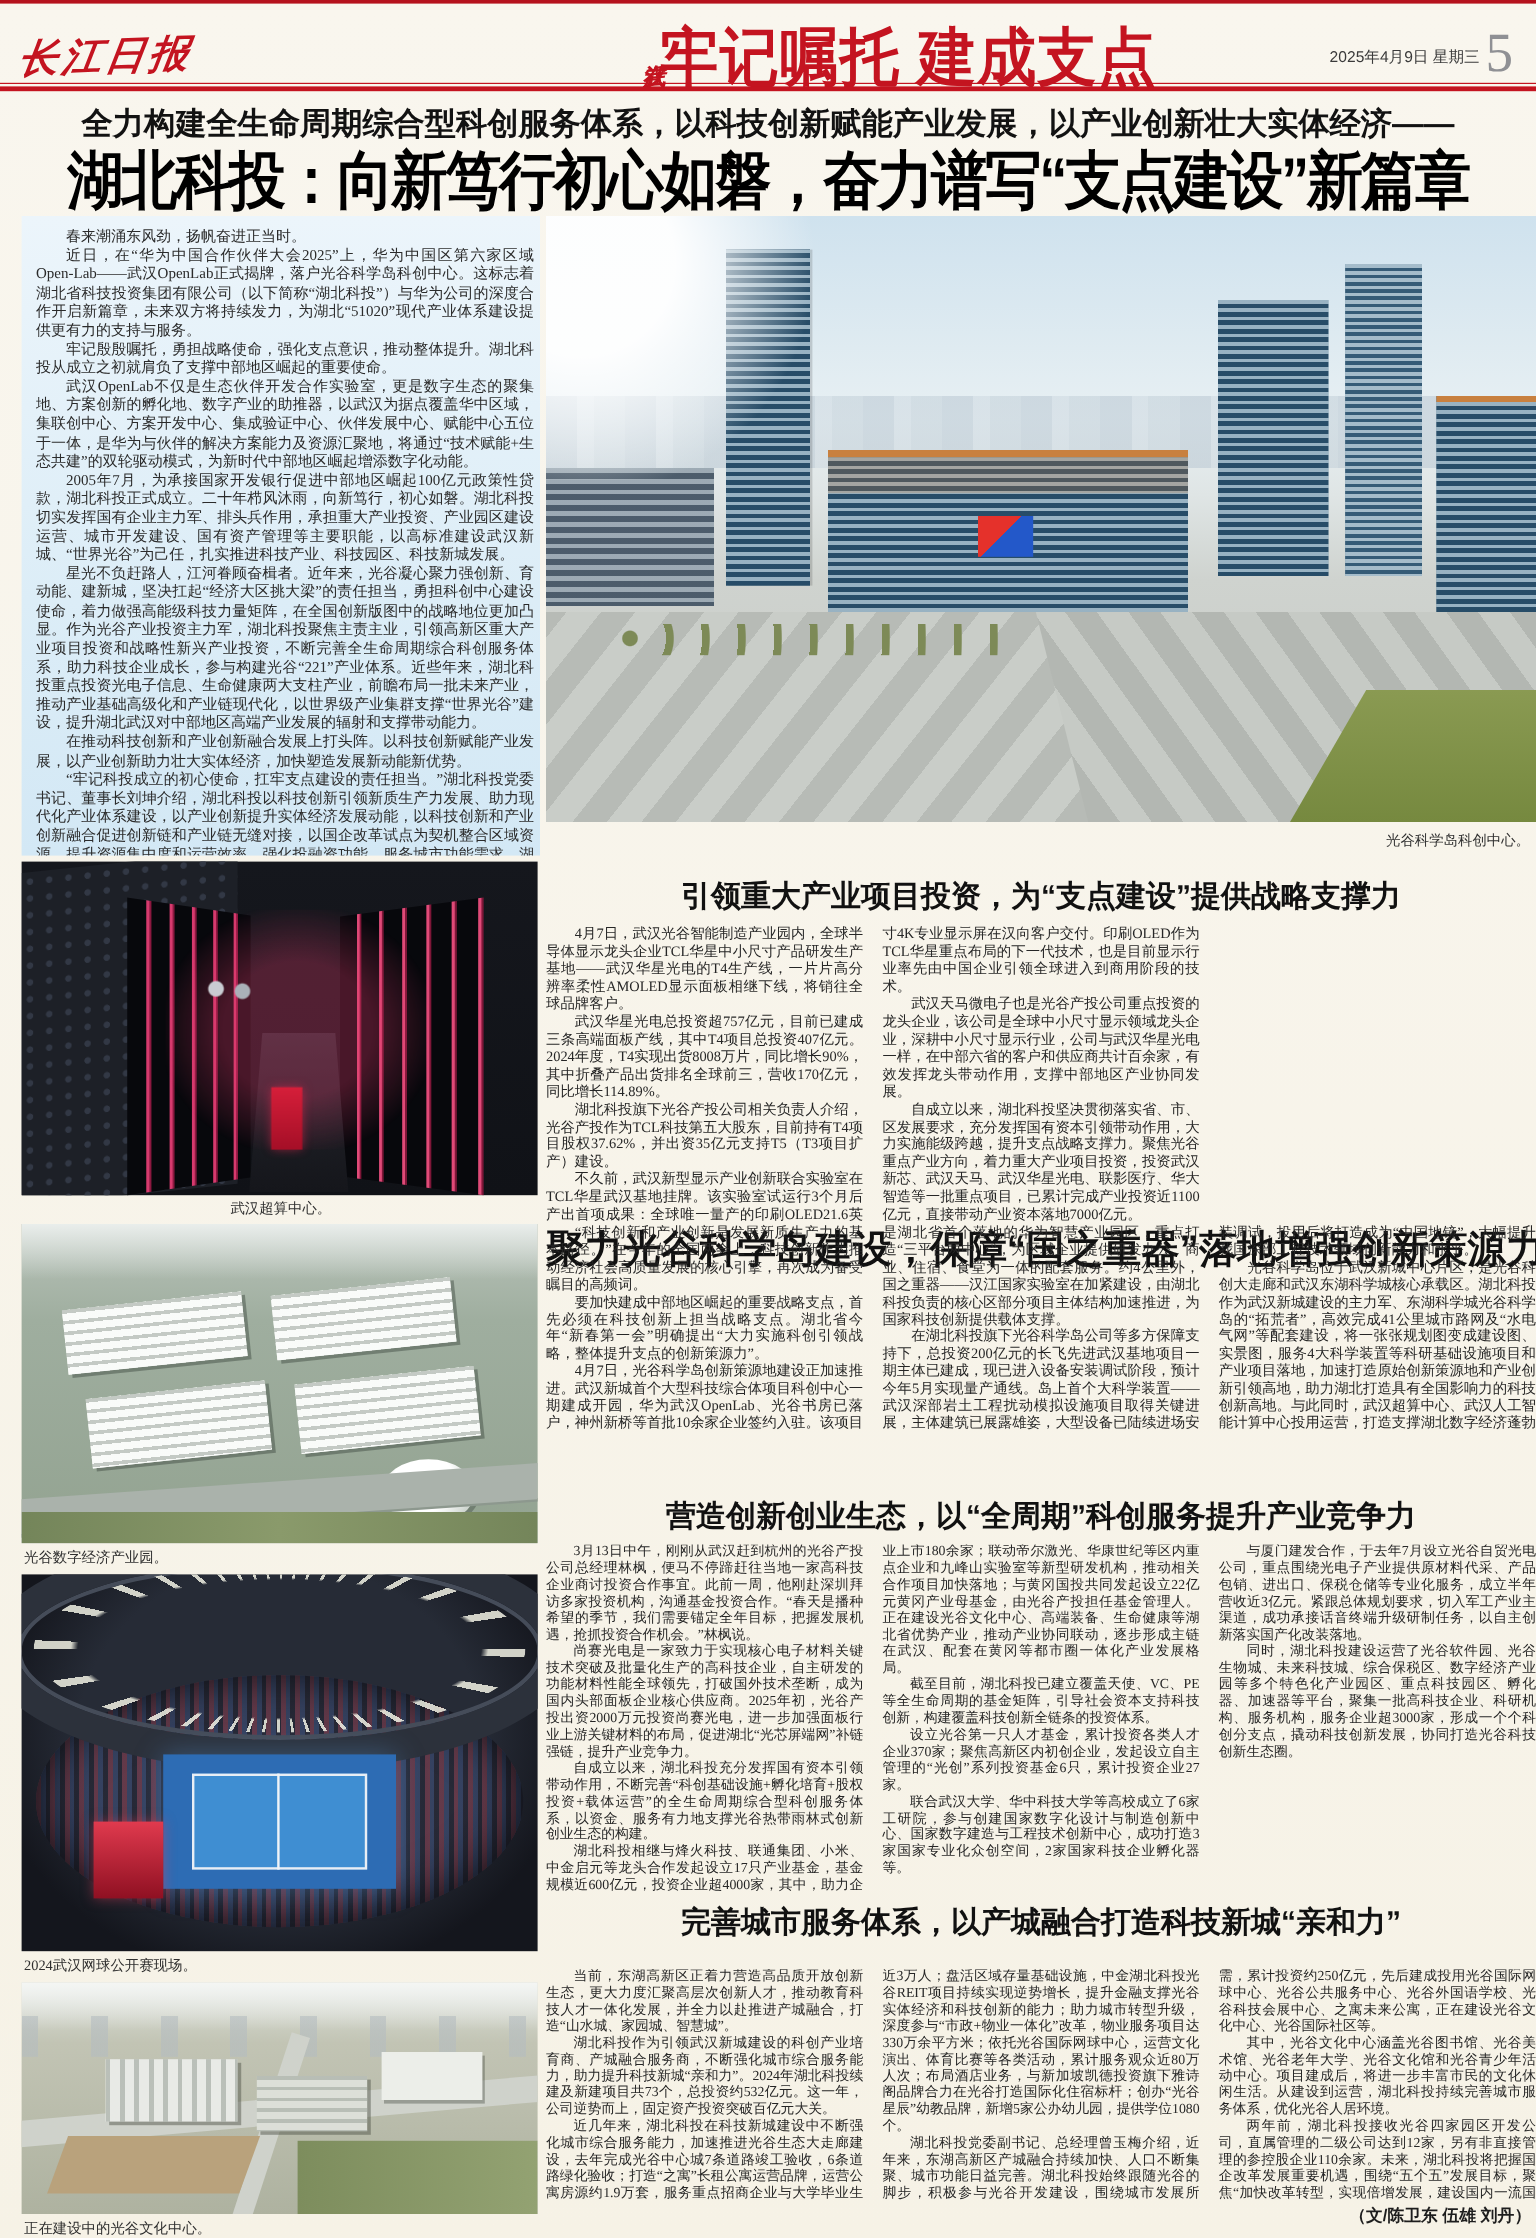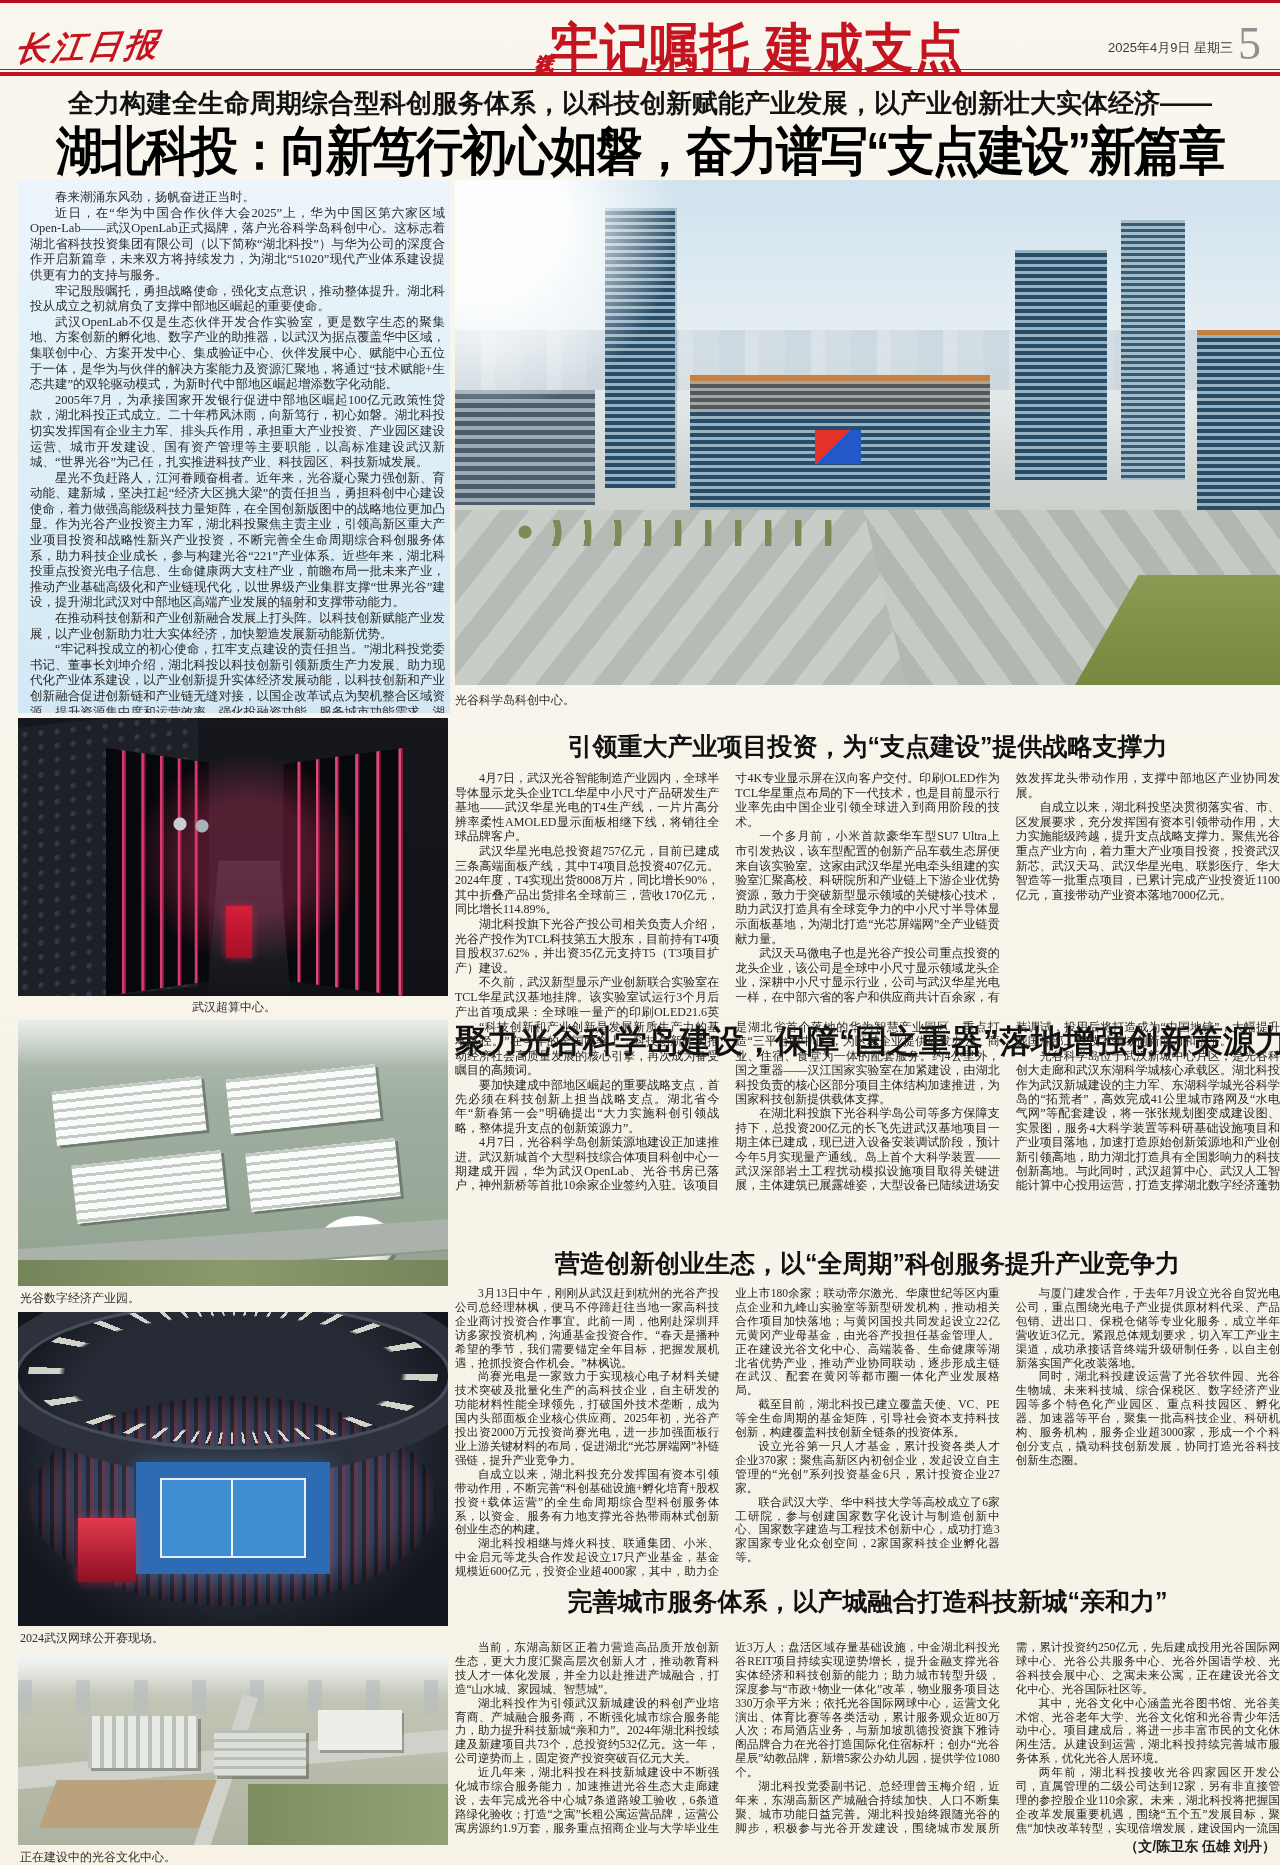--- a/index.html
+++ b/index.html
@@ -47,7 +47,7 @@
 
   
   .cap{font-size:12px;color:#2f2f2f;}
-  #cap-lead{left:455px;top:692px;width:820px;}
+  #cap-lead{left:455px;top:692px;width:820px;text-align:right;}
   .side-cap{left:20px;width:428px;text-align:left;}
   #cap-s1{top:999px;text-align:center;}
   #cap-s2{top:1290px;}

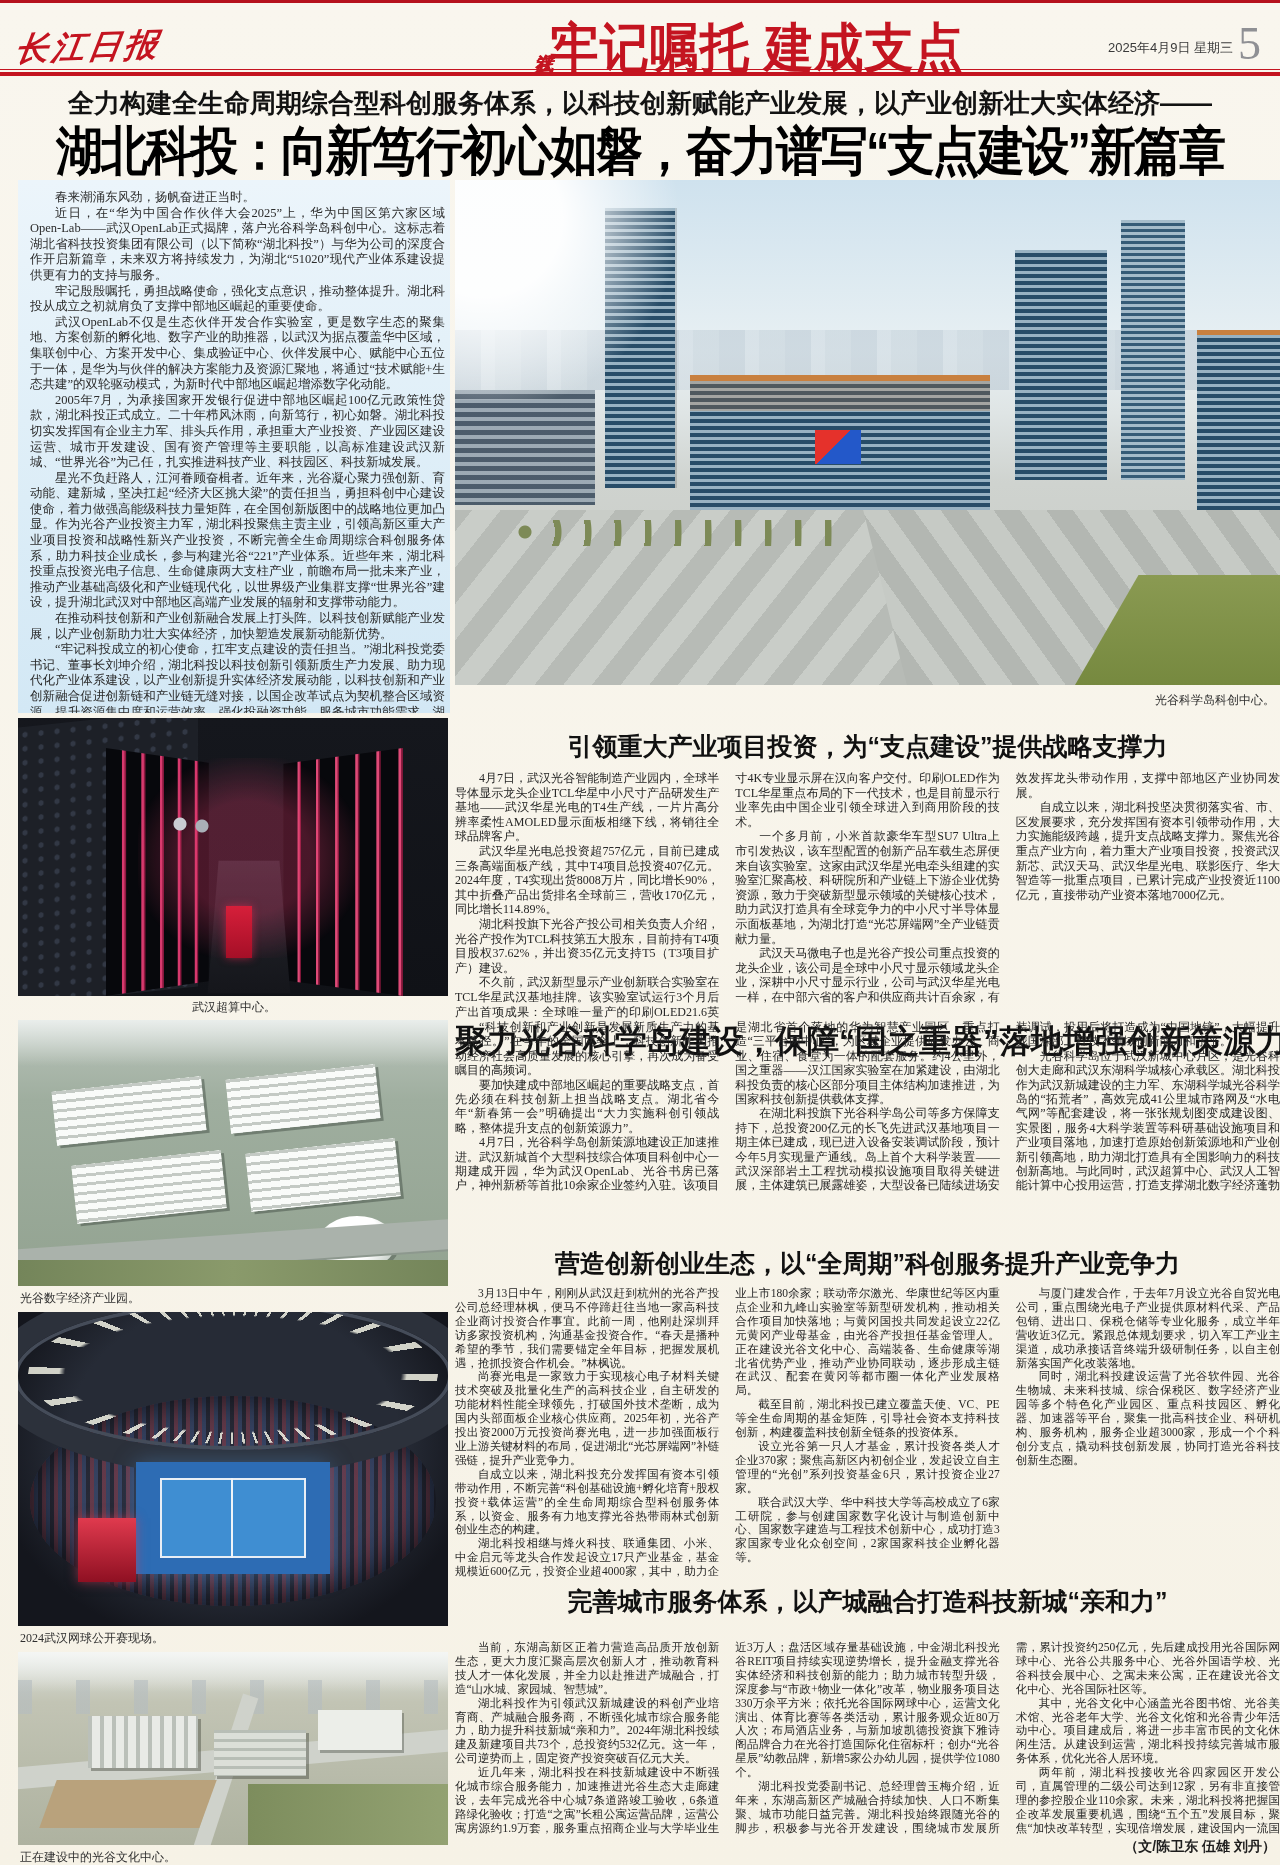--- a/index.html
+++ b/index.html
@@ -223,7 +223,6 @@
       <p>武汉华星光电总投资超757亿元，目前已建成三条高端面板产线，其中T4项目总投资407亿元。2024年度，T4实现出货8008万片，同比增长90%，其中折叠产品出货排名全球前三，营收170亿元，同比增长114.89%。</p>
       <p>湖北科投旗下光谷产投公司相关负责人介绍，光谷产投作为TCL科技第五大股东，目前持有T4项目股权37.62%，并出资35亿元支持T5（T3项目扩产）建设。</p>
       <p>不久前，武汉新型显示产业创新联合实验室在TCL华星武汉基地挂牌。该实验室试运行3个月后产出首项成果：全球唯一量产的印刷OLED21.6英寸4K专业显示屏在汉向客户交付。印刷OLED作为TCL华星重点布局的下一代技术，也是目前显示行业率先由中国企业引领全球进入到商用阶段的技术。</p>
-      <p>一个多月前，小米首款豪华车型SU7 Ultra上市引发热议，该车型配置的创新产品车载生态屏便来自该实验室。这家由武汉华星光电牵头组建的实验室汇聚高校、科研院所和产业链上下游企业优势资源，致力于突破新型显示领域的关键核心技术，助力武汉打造具有全球竞争力的中小尺寸半导体显示面板基地，为湖北打造“光芯屏端网”全产业链贡献力量。</p>
       <p>武汉天马微电子也是光谷产投公司重点投资的龙头企业，该公司是全球中小尺寸显示领域龙头企业，深耕中小尺寸显示行业，公司与武汉华星光电一样，在中部六省的客户和供应商共计百余家，有效发挥龙头带动作用，支撑中部地区产业协同发展。</p>
       <p>自成立以来，湖北科投坚决贯彻落实省、市、区发展要求，充分发挥国有资本引领带动作用，大力实施能级跨越，提升支点战略支撑力。聚焦光谷重点产业方向，着力重大产业项目投资，投资武汉新芯、武汉天马、武汉华星光电、联影医疗、华大智造等一批重点项目，已累计完成产业投资近1100亿元，直接带动产业资本落地7000亿元。</p>
     </div>

